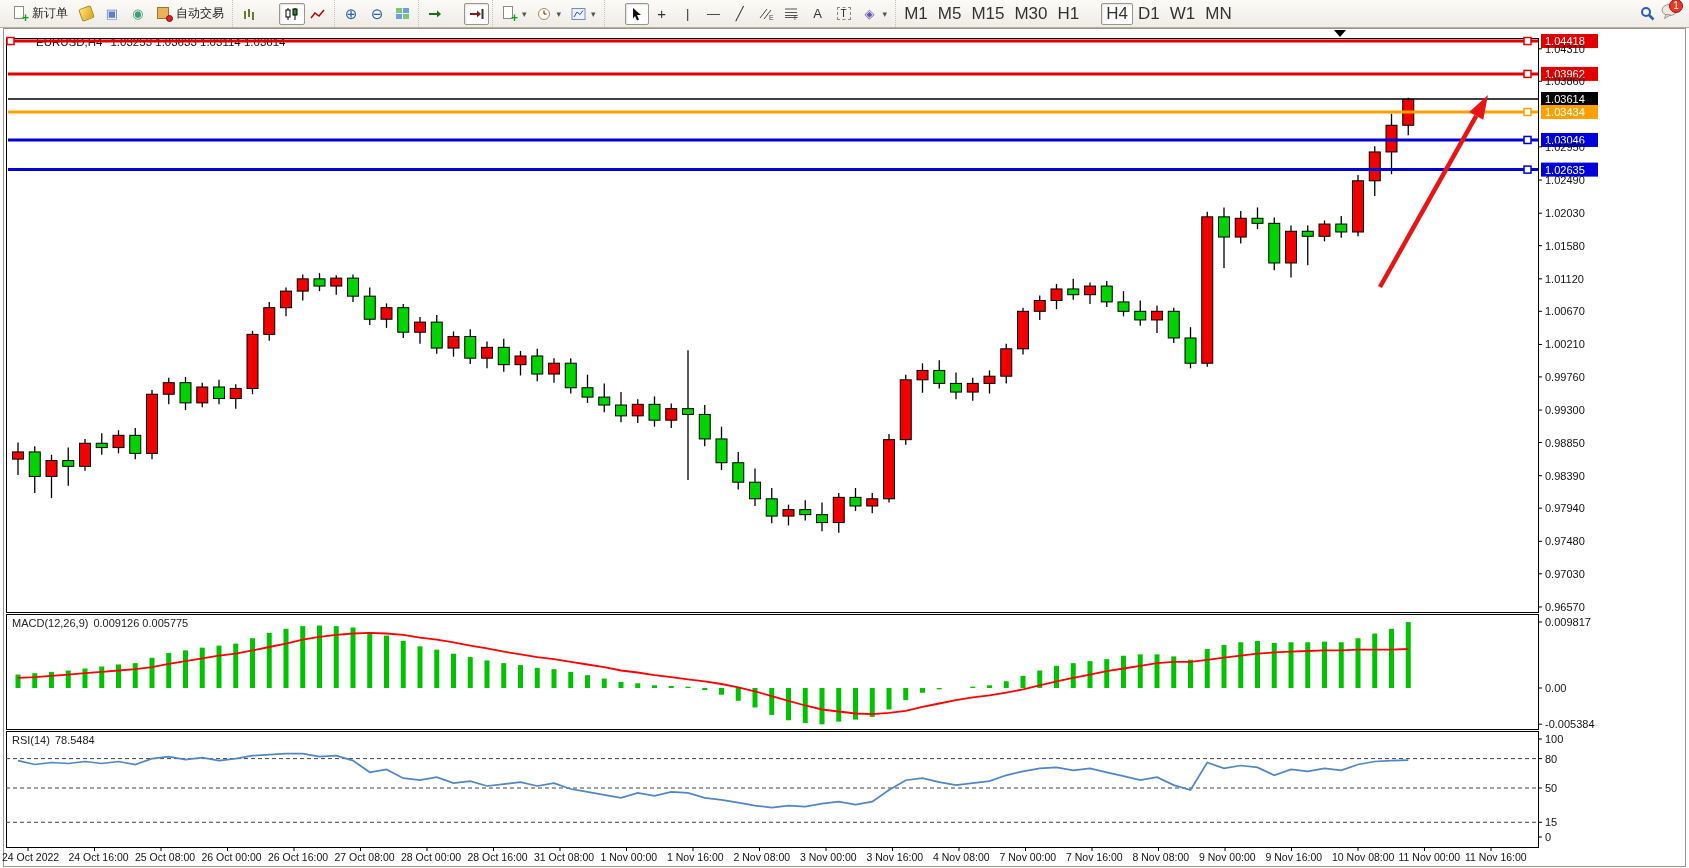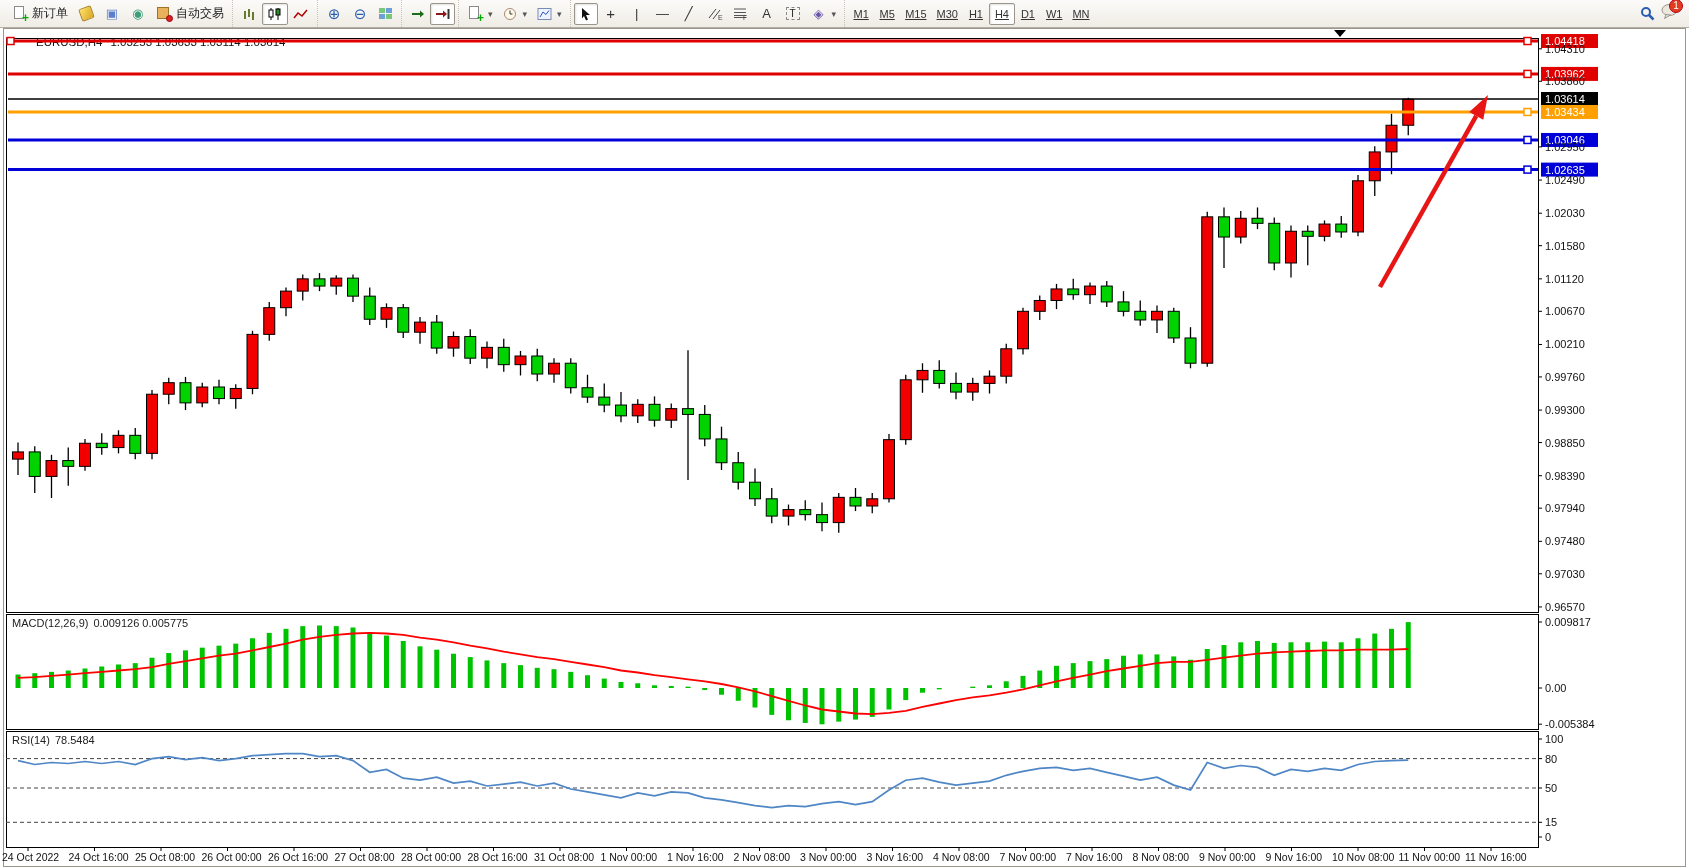--- a/index.html
+++ b/index.html
@@ -36,7 +36,7 @@
   .autotrade .at-dot { position:absolute; right:-1px; bottom:-1px; width:7px; height:7px;
     background:#d22; border-radius:50%; border:1px solid #901; }
   .tbox { border:1px dashed #888; font-size:10px; width:14px; height:13px; }
-  .tf-btn { font-size:11px; color:#333; min-width:26px; justify-content:center;text-decoration:underline; }
+  .tf-btn { font-size:17px; color:#333; min-width:26px; justify-content:center; }
   .tb-right { margin-left:auto; display:flex; align-items:center; gap:6px; padding-right:8px; }
   .chat-wrap { position:relative; }
   .badge { position:absolute; right:-6px; top:-5px; min-width:14px; height:14px;

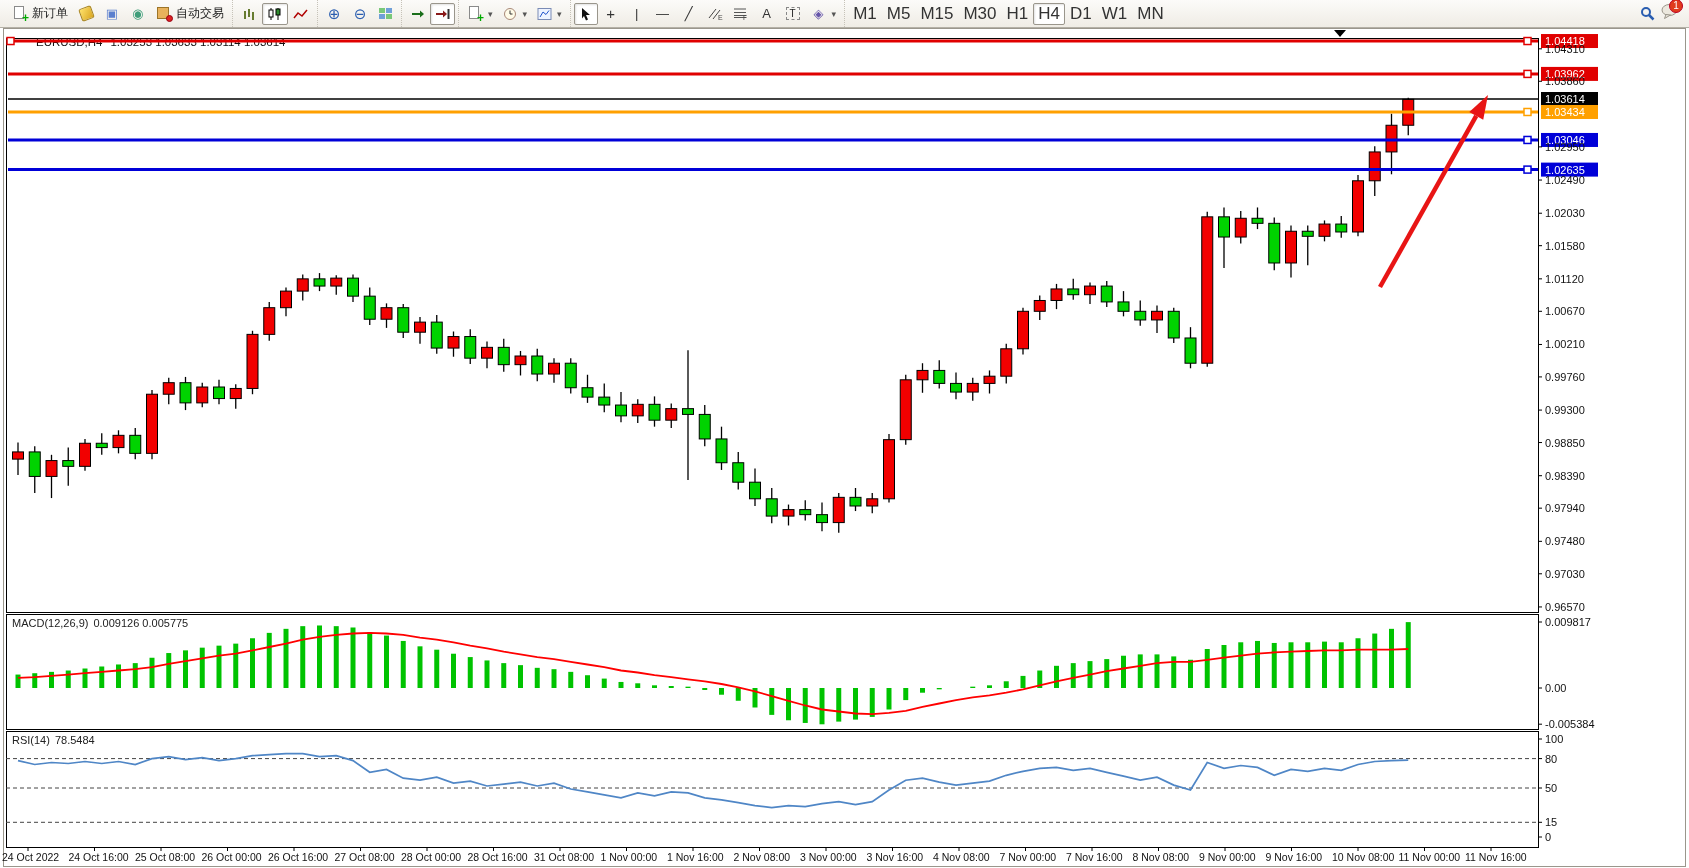--- a/index.html
+++ b/index.html
@@ -18,7 +18,7 @@
     padding:0 4px; border:1px solid transparent; border-radius:2px; cursor:default;
     font-size:12px; color:#222; }
   .tb-btn.active { background:#fff; border:1px solid #9a968c;
-    box-shadow:inset 1px 1px 2px rgba(0,0,0,.12); }
+    box-shadow:inset 1px 1px 2px rgba(0,0,0,.12);margin-left:17px; }
   .tb-btn .dd { font-size:9px; color:#555; margin-left:1px; }
   .ico { display:inline-flex; align-items:center; justify-content:center;
     width:16px; height:15px; }

